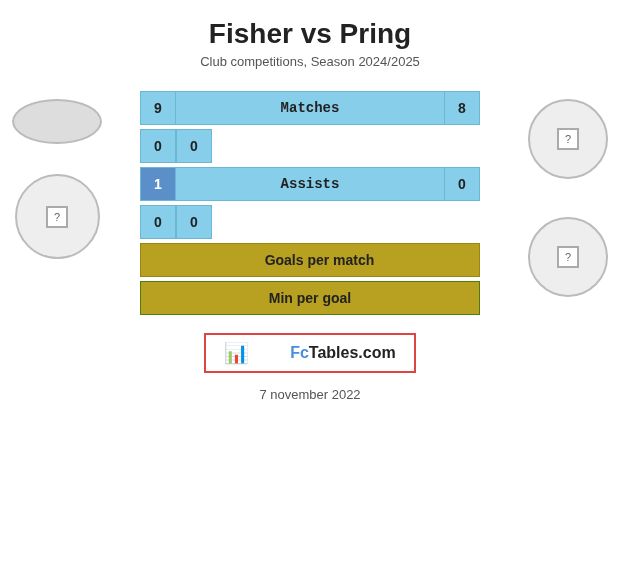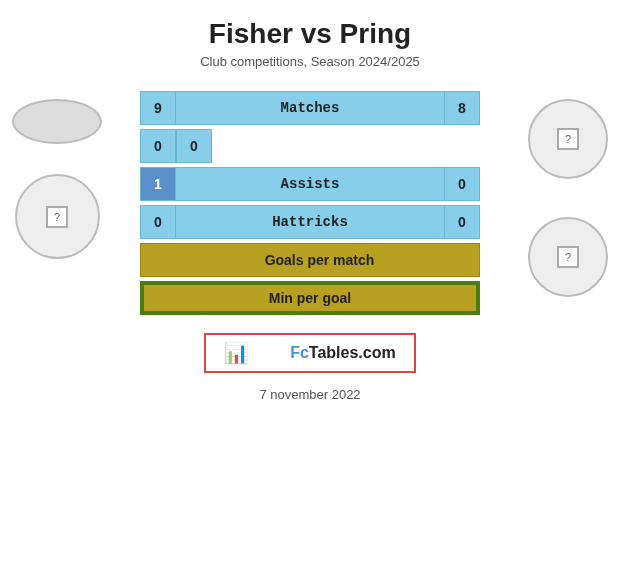--- a/index.html
+++ b/index.html
@@ -287,7 +287,6 @@
 
     <div class="stat-row">
       <div class="stat-left-val">0</div>
-      <div class="stat-label">Hattricks</div>
       <div class="stat-right-val">0</div>
     </div>
 

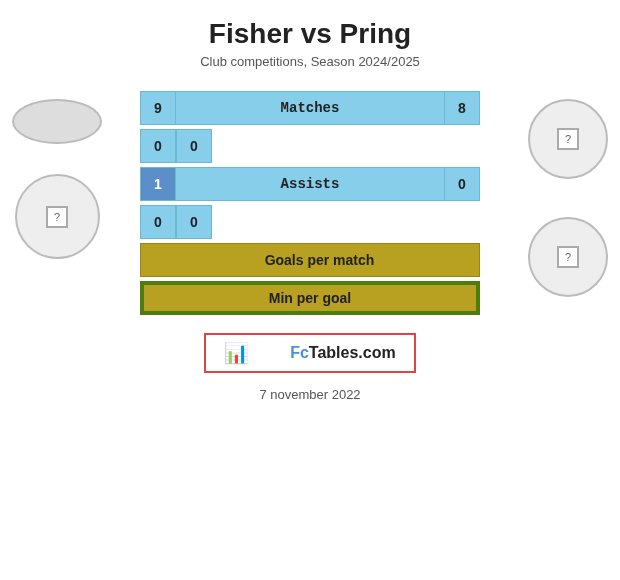--- a/index.html
+++ b/index.html
@@ -203,7 +203,7 @@
     .stat-row-full2 {
       height: 34px;
       background: #b8a020;
-      border: 4px solid #4d7c0f;
+      border: 1px solid #4d7c0f;
       display: flex;
       align-items: center;
       justify-content: center;

